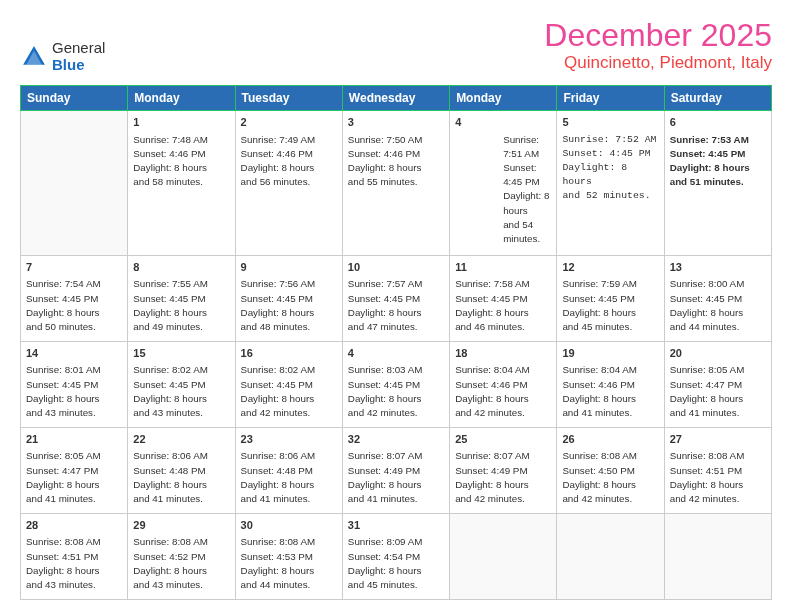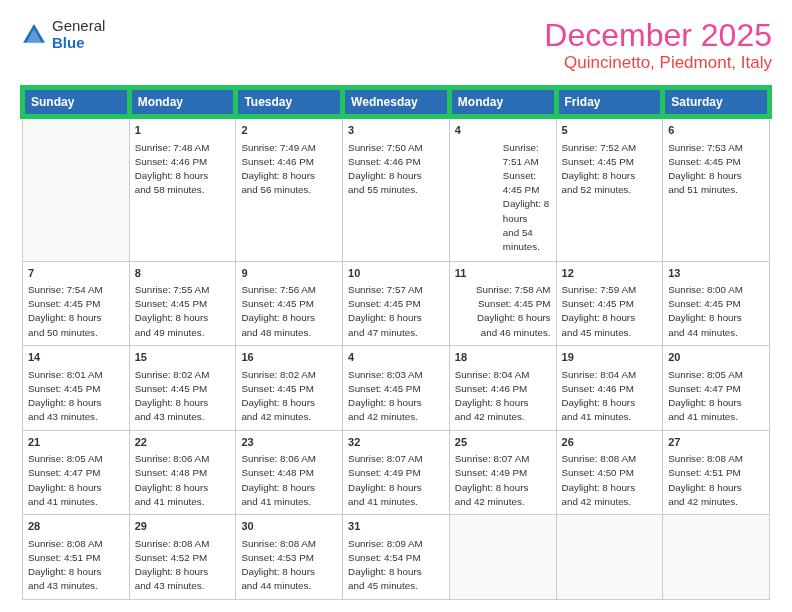--- a/index.html
+++ b/index.html
@@ -20,7 +20,7 @@
     .header {
       display: flex;
       justify-content: space-between;
-      align-items: flex-start;
+      align-items: flex-end;
       margin-bottom: 12px;
     }
     .logo {

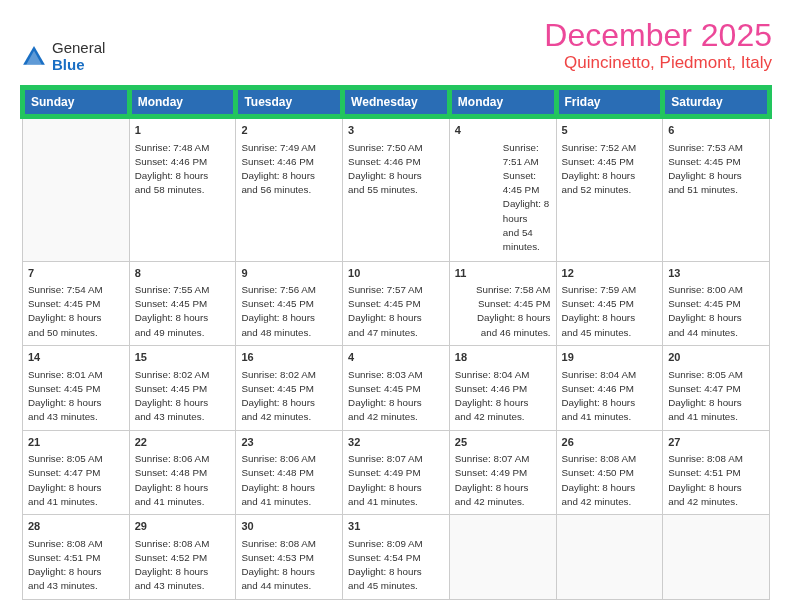--- a/index.html
+++ b/index.html
@@ -73,7 +73,7 @@
       text-align: left;
       font-size: 12px;
       font-weight: bold;
-      border: 5px solid #22c55e;
+      border: 1px solid #22c55e;
     }
     .calendar tbody tr td {
       border: 1px solid #ccc;

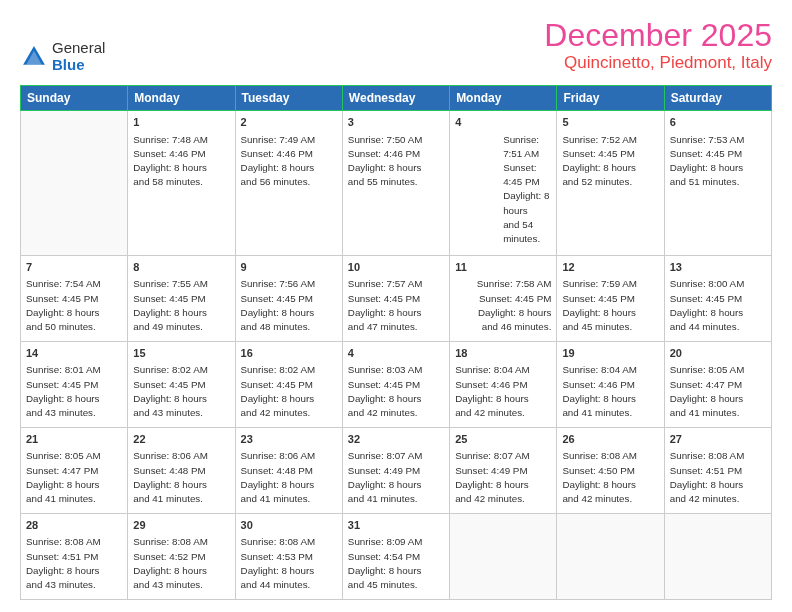--- a/index.html
+++ b/index.html
@@ -166,7 +166,7 @@
           </td>
           <td>
             <span class="day-num">5</span>
-            <div class="day-info" style="white-space: pre-line;">Sunrise: 7:52 AM
+            <div class="day-info" style="white-space: pre-line; font-family: Liberation Mono, monospace;">Sunrise: 7:52 AM
 Sunset: 4:45 PM
 Daylight: 8 hours
 and 52 minutes.</div>

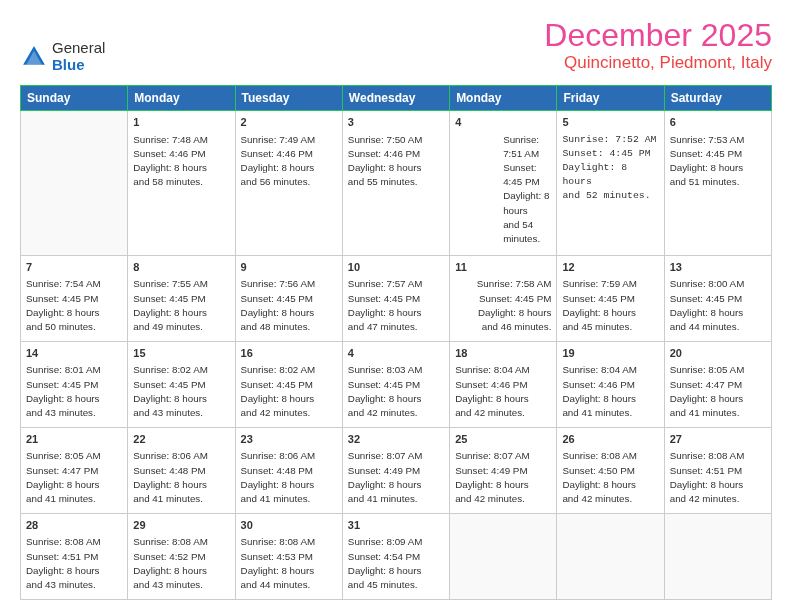--- a/index.html
+++ b/index.html
@@ -173,7 +173,7 @@
           </td>
           <td>
             <span class="day-num">6</span>
-            <div class="day-info" style="white-space: pre-line;">Sunrise: 7:53 AM
+            <div class="day-info" style="white-space: pre-line; font-weight: bold;">Sunrise: 7:53 AM
 Sunset: 4:45 PM
 Daylight: 8 hours
 and 51 minutes.</div>

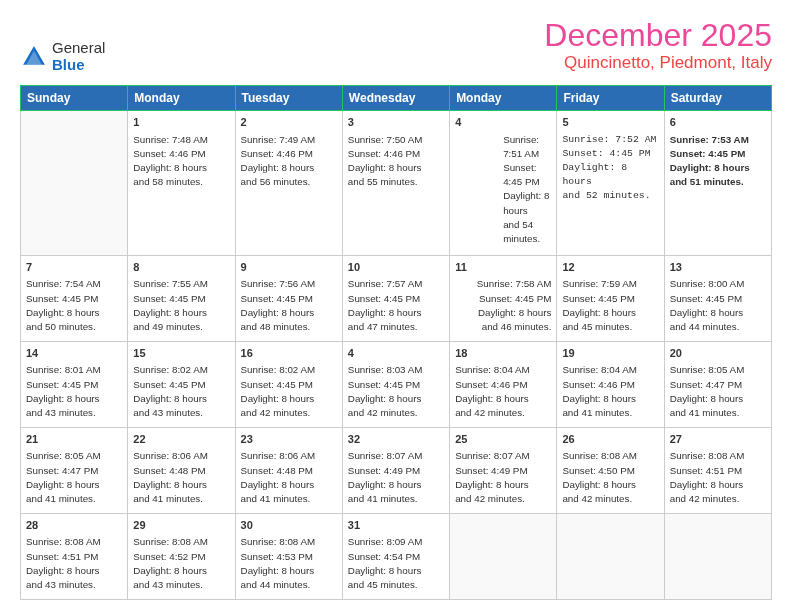--- a/index.html
+++ b/index.html
@@ -210,7 +210,7 @@
           </td>
           <td>
             <span class="day-num">11</span>
-            <div class="day-info" style="white-space: pre-line; text-align: right;">Sunrise: 7:58 AM
+            <div class="day-info" style="white-space: pre-line;">Sunrise: 7:58 AM
 Sunset: 4:45 PM
 Daylight: 8 hours
 and 46 minutes.</div>

